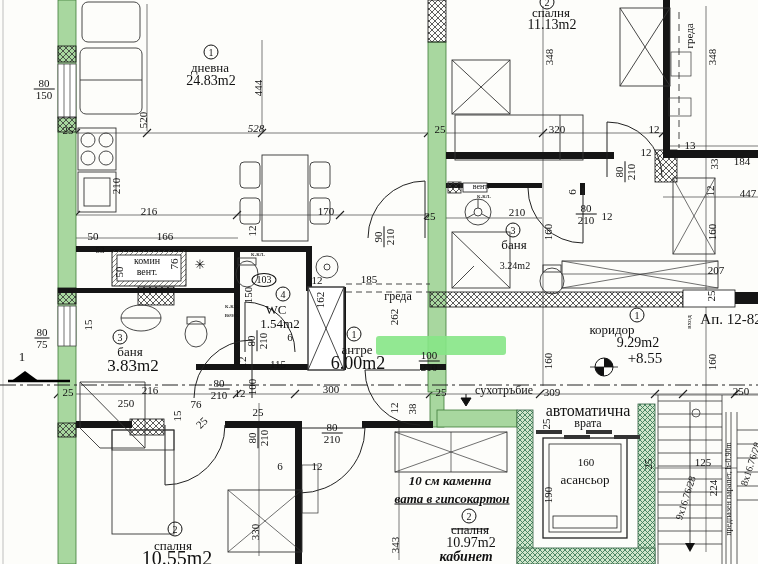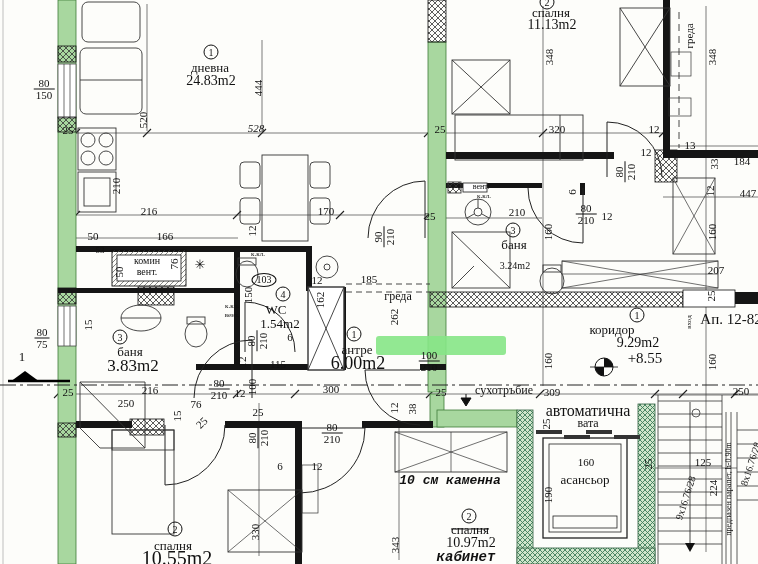--- a/index.html
+++ b/index.html
@@ -281,7 +281,7 @@
       <div class="lbl" style="left: 398px; top: 296px; font-size: 12px; transform: translate(-50%, -50%);">греда</div>
       <div class="lbl" style="left: 504px; top: 390px; font-size: 12px; transform: translate(-50%, -50%);">сухотръбие</div>
       <div class="lbl" style="left: 588px; top: 411px; font-size: 16px; transform: translate(-50%, -50%);">автоматична</div>
-      <div class="lbl" style="left: 588px; top: 423px; font-size: 12px; transform: translate(-50%, -50%);">вата</div>
+      <div class="lbl" style="left: 588px; top: 423px; font-size: 12px; transform: translate(-50%, -50%);">врата</div>
       <div class="lbl" style="left: 686px; top: 498px; font-size: 10px; transform: translate(-50%, -50%) rotate(-72deg);">9x16.76/28</div>
       <div class="lbl" style="left: 751px; top: 464px; font-size: 10px; transform: translate(-50%, -50%) rotate(-72deg);">8x16.76/28</div>
       <div class="lbl" style="left: 729px; top: 489px; font-size: 8px; transform: translate(-50%, -50%) rotate(-90deg);">предпазен парапет, h-0.90m</div>

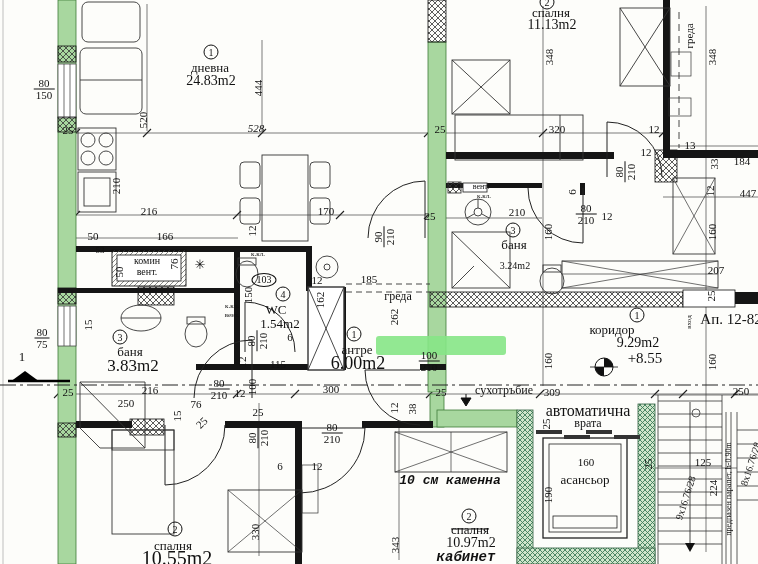--- a/index.html
+++ b/index.html
@@ -14,7 +14,7 @@
   .frac{text-align:center}
   .frac span{display:block;padding:0 2px}
   .frac span:first-child{border-bottom:1px solid #111}
-  .hand{font-style:italic;font-weight:bold;font-family:Liberation Mono, monospace}
+  .hand{font-style:italic;font-weight:bold;font-family:Liberation Serif, serif}
   .u{text-decoration:underline}
   .struck{text-decoration:line-through}
   .hl{background:#86e686;padding:1px 5px;font-weight:bold}

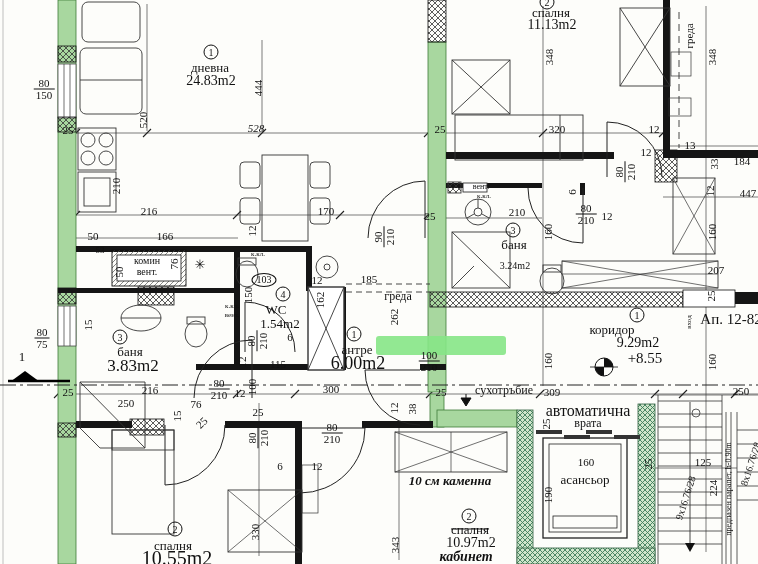--- a/index.html
+++ b/index.html
@@ -286,6 +286,7 @@
       <div class="lbl" style="left: 751px; top: 464px; font-size: 10px; transform: translate(-50%, -50%) rotate(-72deg);">8x16.76/28</div>
       <div class="lbl" style="left: 729px; top: 489px; font-size: 8px; transform: translate(-50%, -50%) rotate(-90deg);">предпазен парапет, h-0.90m</div>
       <div class="lbl hand" style="left: 450px; top: 480px; font-size: 13px; transform: translate(-50%, -50%);">10 см каменна</div>
+      <div class="lbl hand u" style="left: 452px; top: 498px; font-size: 13px; transform: translate(-50%, -50%);">вата в гипсокартон</div>
       <div class="lbl" style="left: 689px; top: 322px; font-size: 7px; transform: translate(-50%, -50%) rotate(-90deg);">вход</div>
       <div class="lbl" style="left: 22px; top: 356px; font-size: 13px; transform: translate(-50%, -50%);">1</div>
       <div class="lbl" style="left: 200px; top: 264px; font-size: 13px; transform: translate(-50%, -50%);">✳</div>

